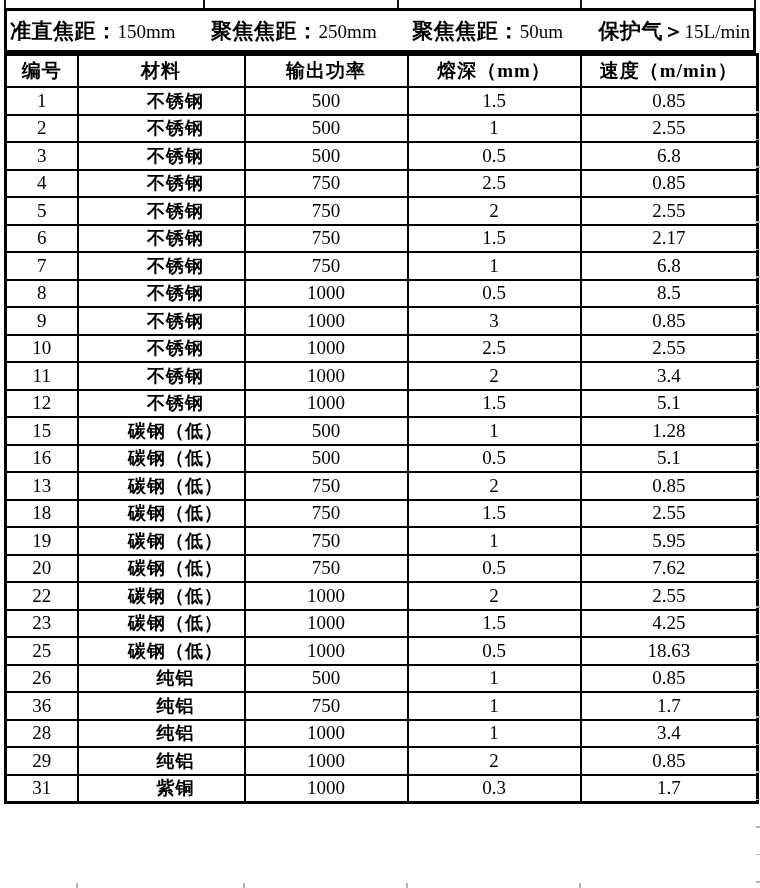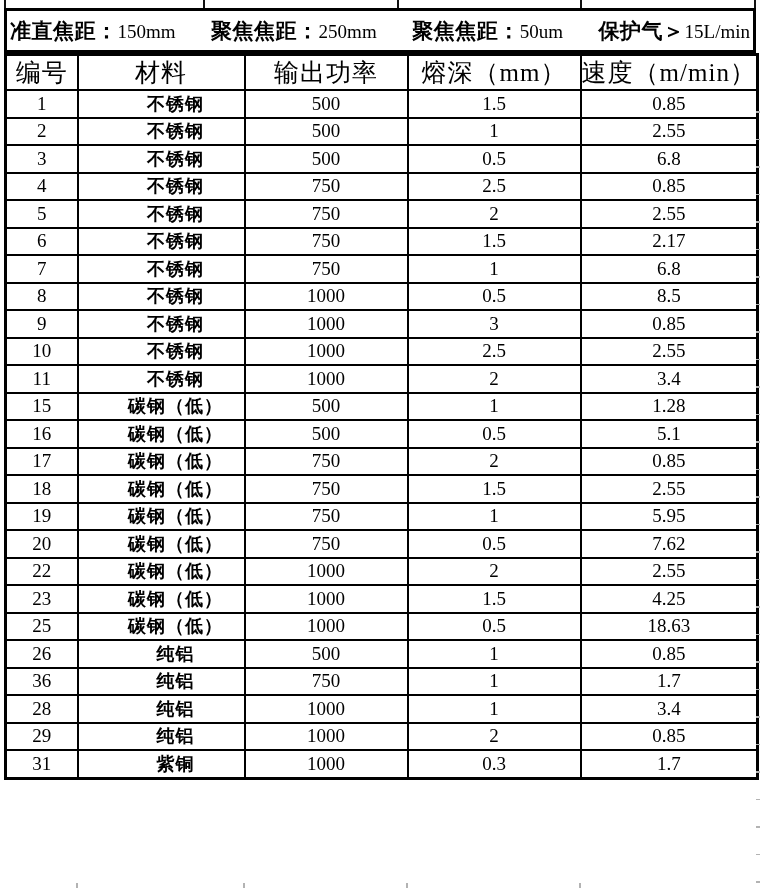--- a/index.html
+++ b/index.html
@@ -24,7 +24,7 @@
   th,td{border:2px solid #000;padding:0;text-align:center;vertical-align:middle;
         overflow:hidden;white-space:nowrap;}
   table{border:3px solid #000;}
-  th{height:30px;font-size:25px;font-weight:normal;letter-spacing:1px;}
+  th{height:30px;font-size:19px;font-weight:bold;letter-spacing:1px;}
   td{height:25.5px;font-size:19px;}
   td.cn{font-weight:bold;font-size:18px;letter-spacing:1px;padding-left:29px;}
   td.num{font-family:"Liberation Serif","DejaVu Serif",serif;}

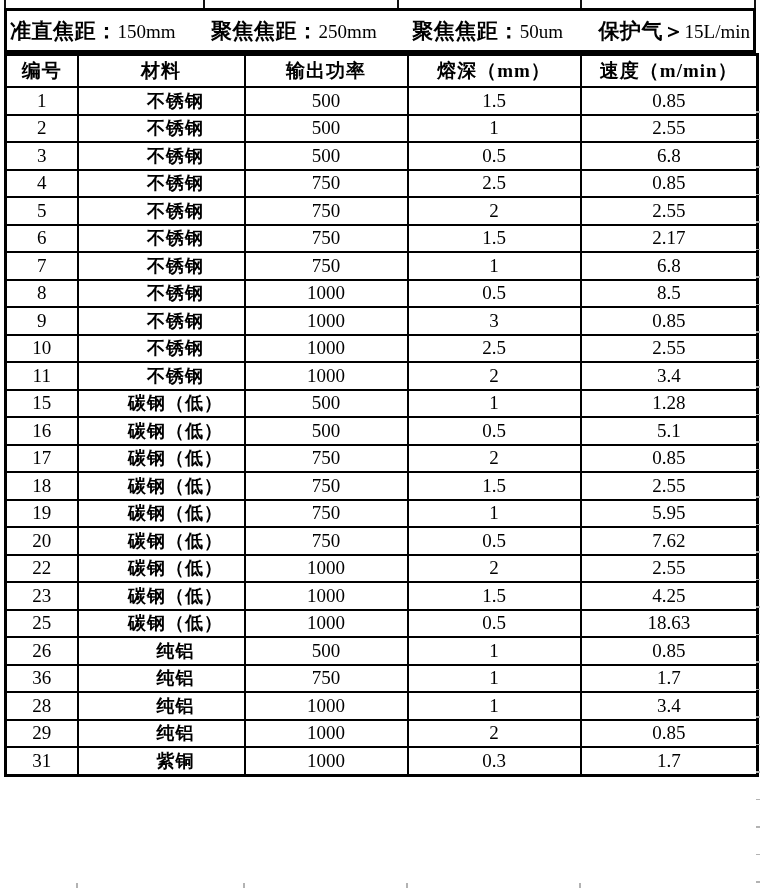--- a/index.html
+++ b/index.html
@@ -159,6 +159,13 @@
             <td class="num">3.4</td>
           </tr>
           <tr>
+            <td class="num">12</td>
+            <td class="cn">不锈钢</td>
+            <td class="num">1000</td>
+            <td class="num">1.5</td>
+            <td class="num">5.1</td>
+          </tr>
+          <tr>
             <td class="num">15</td>
             <td class="cn">碳钢（低）</td>
             <td class="num">500</td>

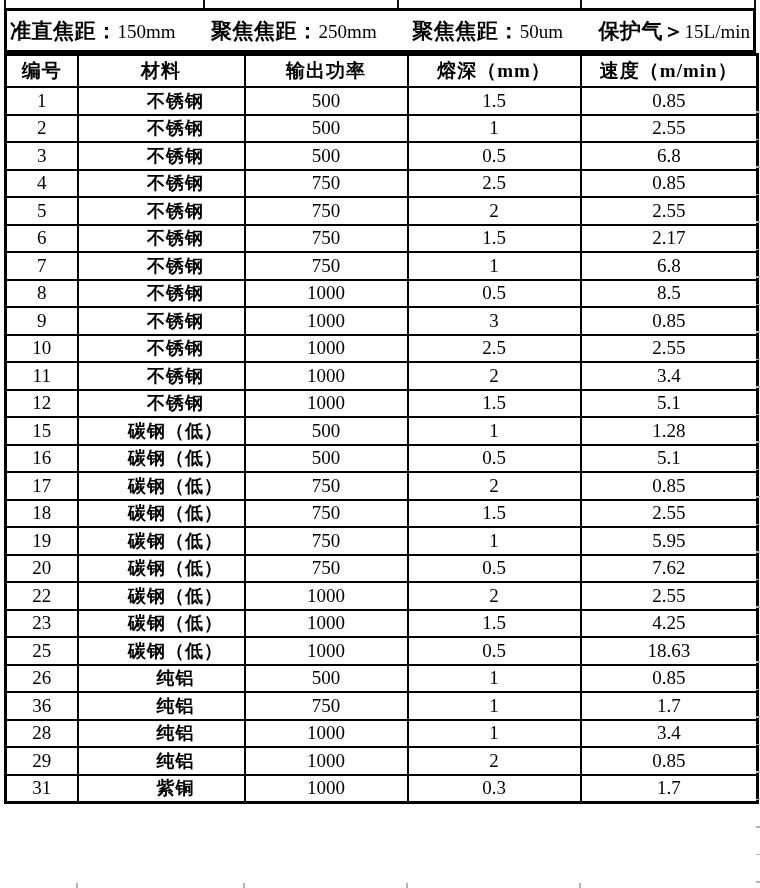--- a/index.html
+++ b/index.html
@@ -180,7 +180,7 @@
             <td class="num">5.1</td>
           </tr>
           <tr>
-            <td class="num">17</td>
+            <td class="num">13</td>
             <td class="cn">碳钢（低）</td>
             <td class="num">750</td>
             <td class="num">2</td>

